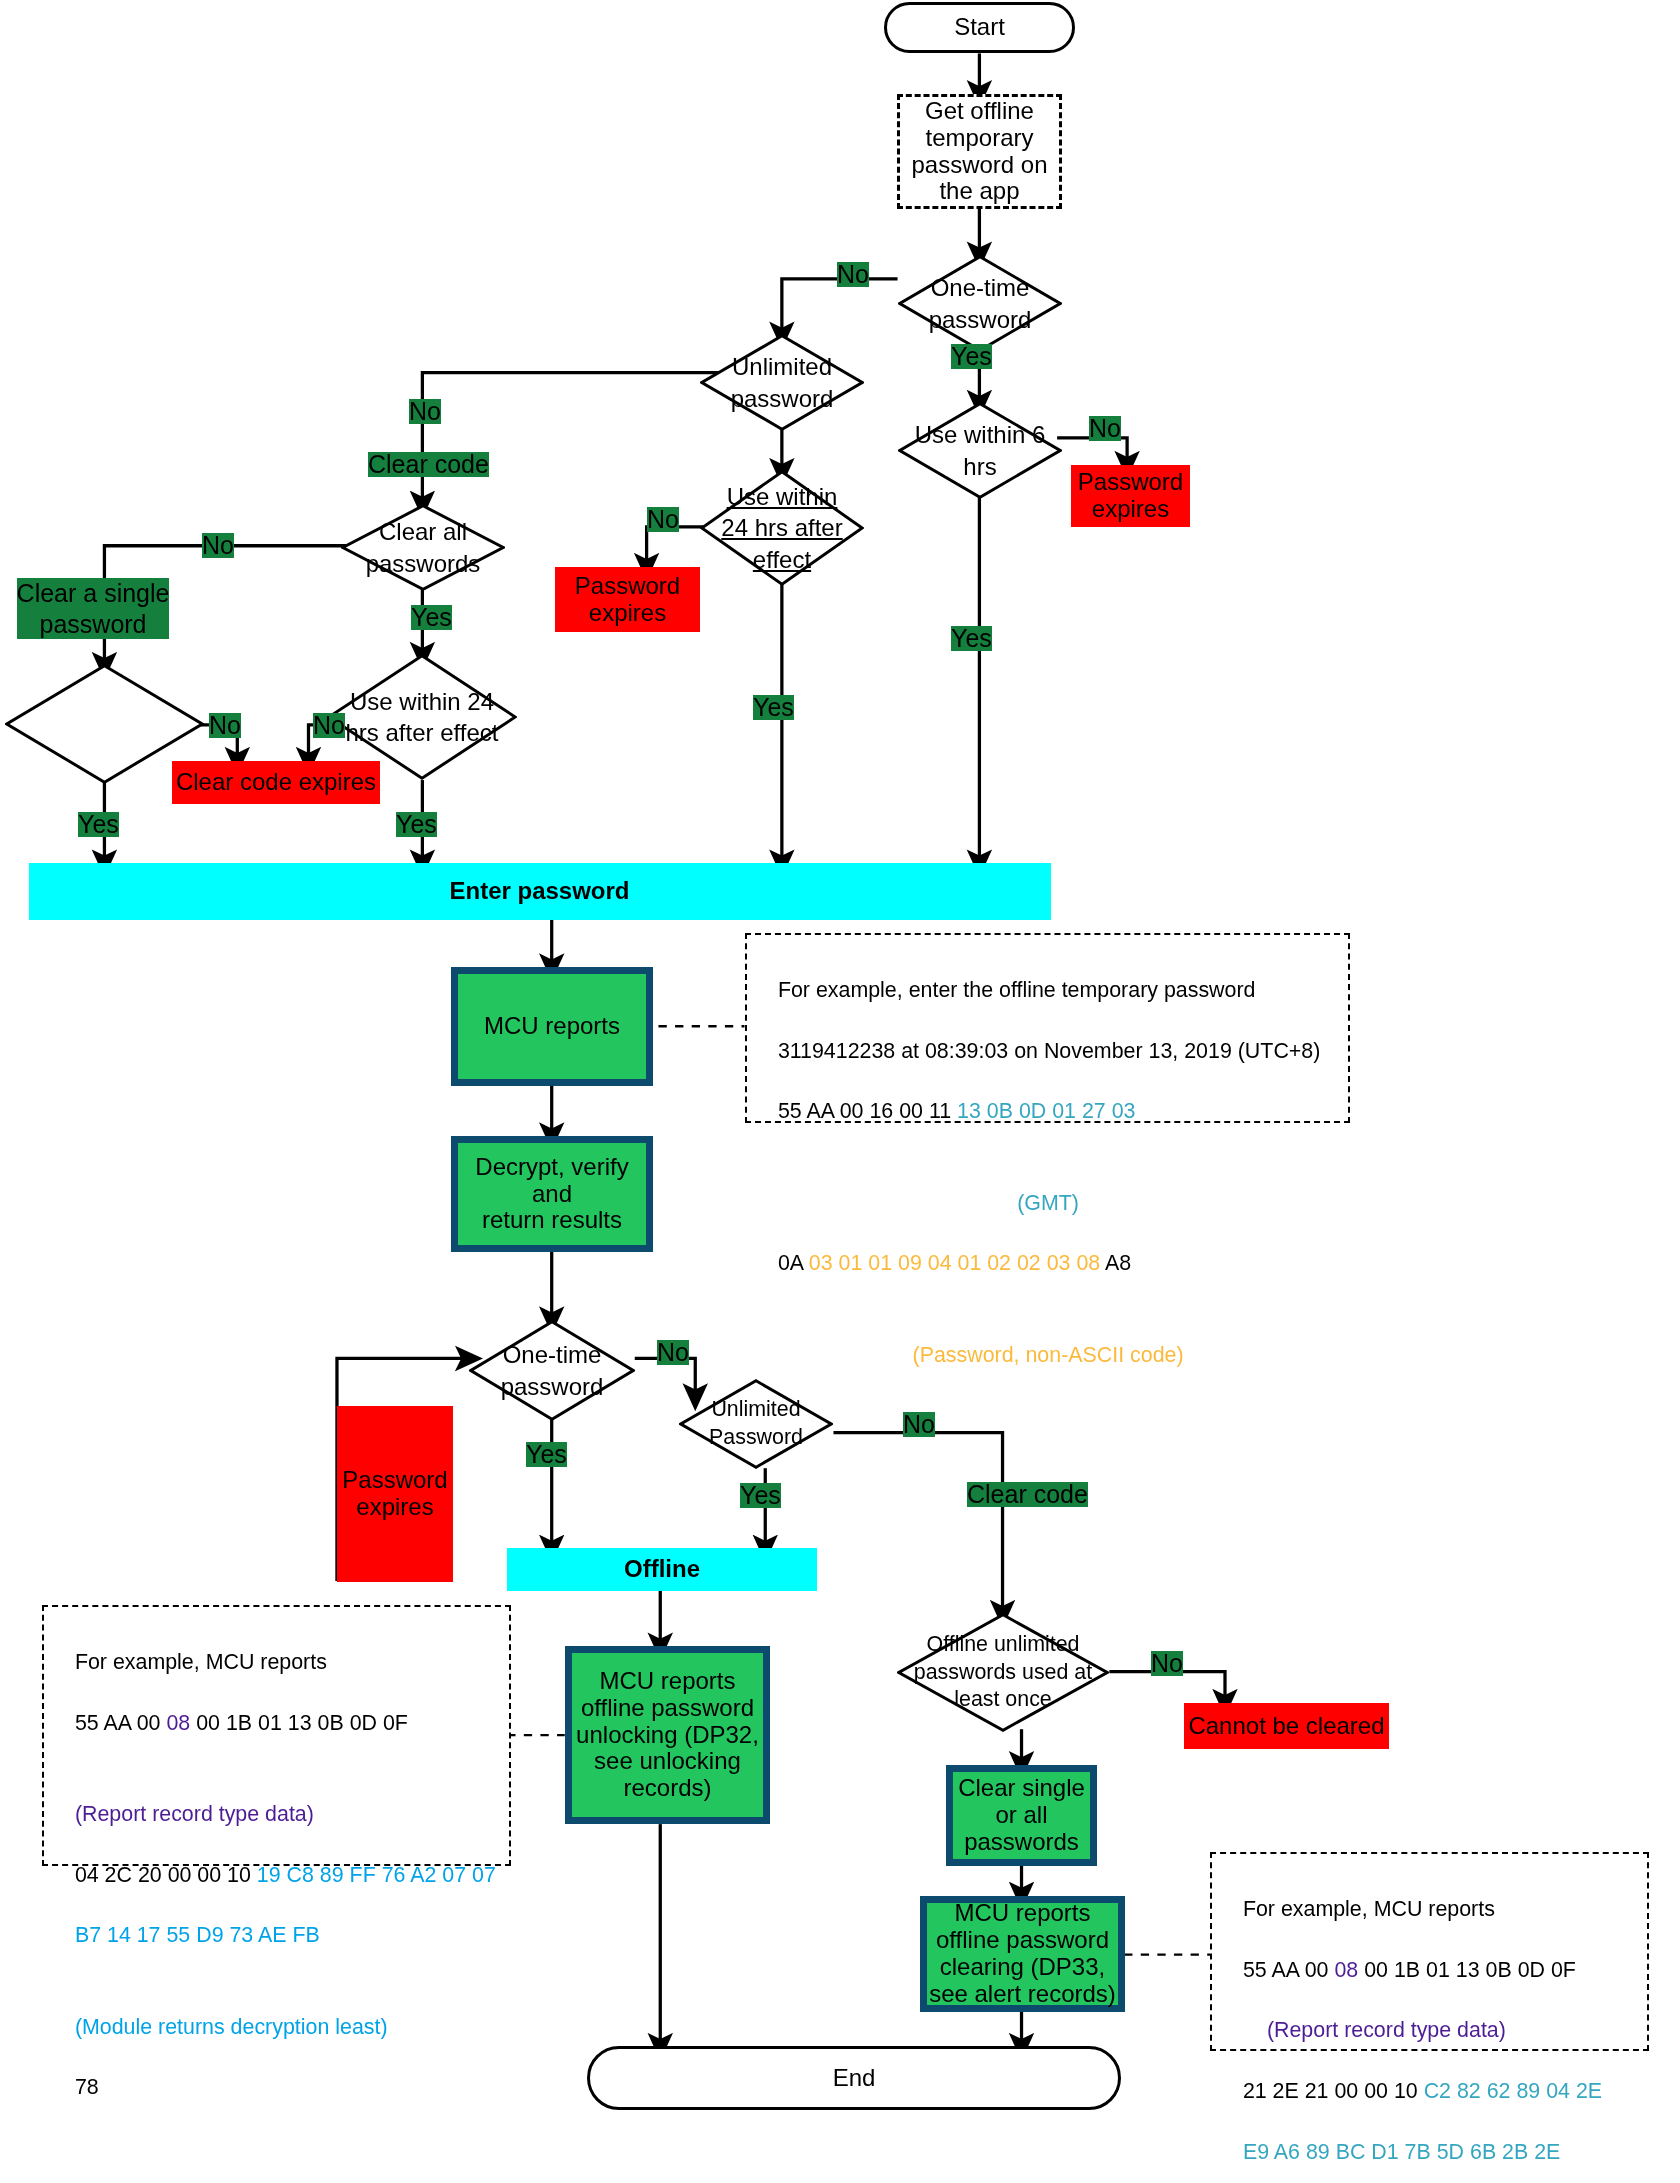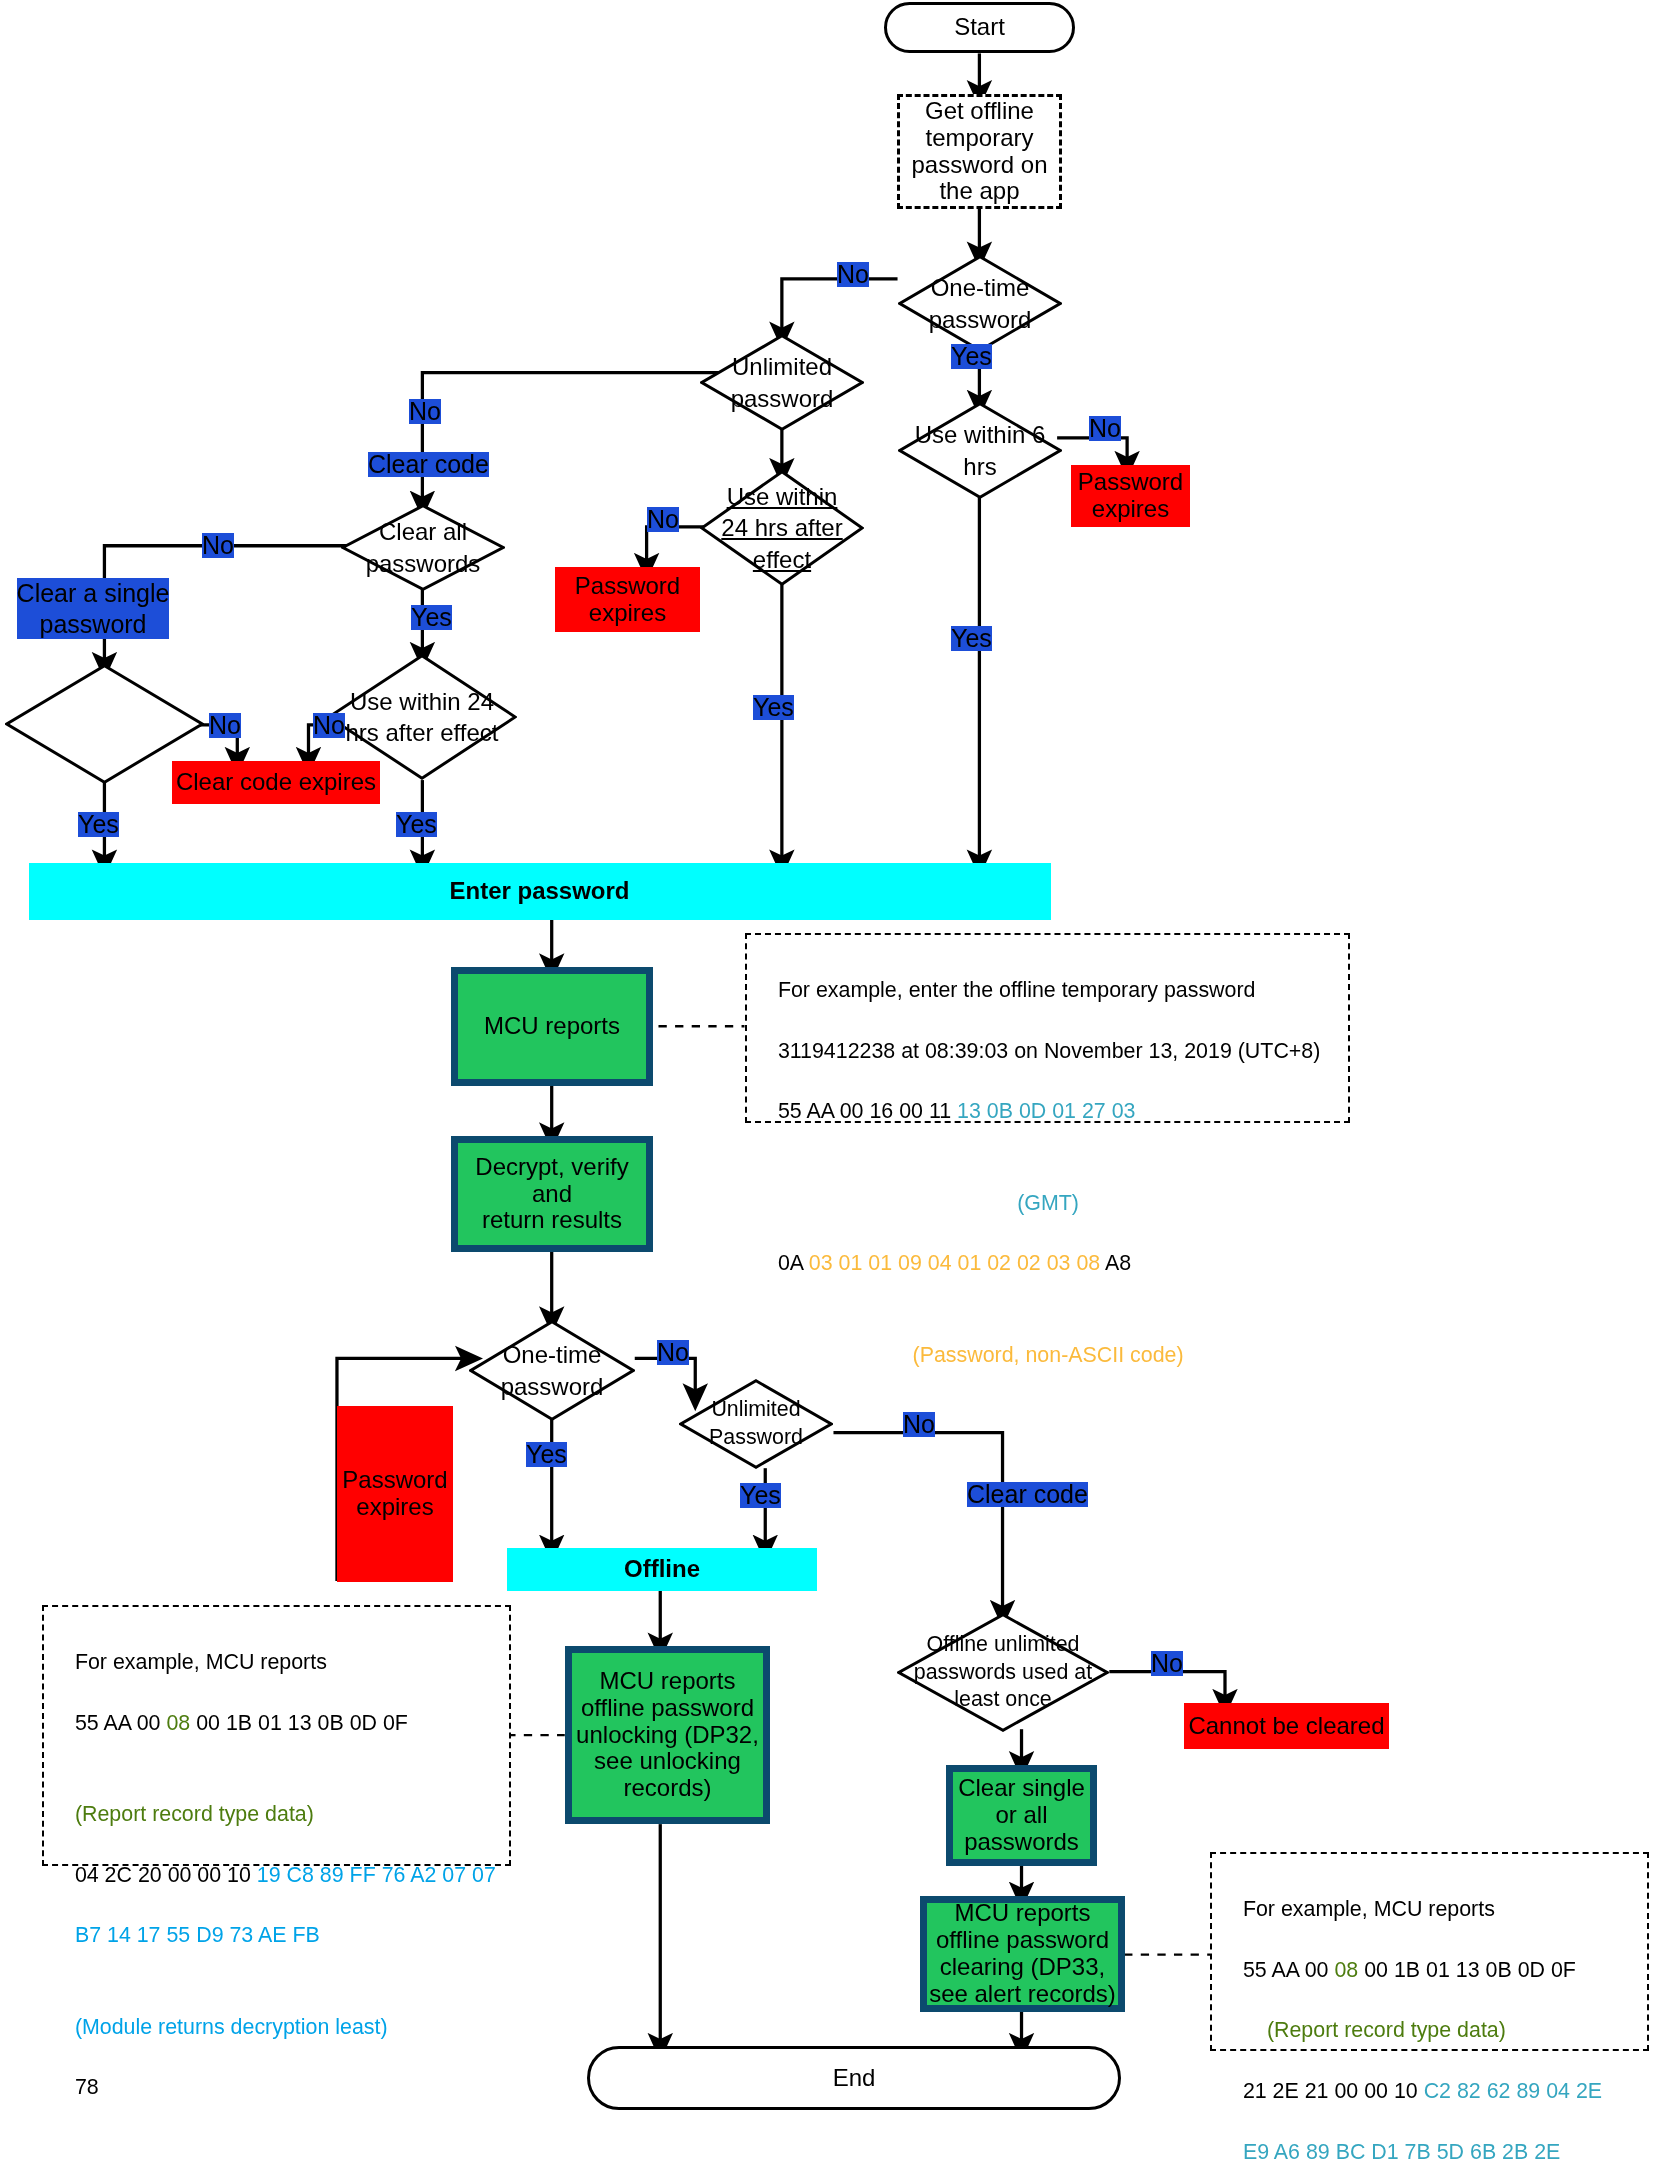--- a/index.html
+++ b/index.html
@@ -15,7 +15,7 @@
   .dmnd{position:absolute;display:flex;align-items:center;justify-content:center;text-align:center;font-size:24px;line-height:1.3;color:#000;}
   .dmnd .shape{position:absolute;left:0;top:0;width:100%;height:100%;}
   .dmnd .txt{position:relative;z-index:2;width:110%;}
-  .edgelabel{position:absolute;font-size:25px;color:#000;background:#1d4ed8;line-height:1;white-space:nowrap;}
+  .edgelabel{position:absolute;font-size:25px;color:#000;background:#15803d;line-height:1;white-space:nowrap;}
   .note{position:absolute;box-sizing:border-box;border:2.4px dashed #000;background:#fff;font-size:21.4px;line-height:1.42;color:#000;padding:9.5px 6px 8.3px 7.1px;white-space:pre-wrap;}
   .c-teal{color:#35A6C0;}
   .c-blue{color:#00A3E8;}

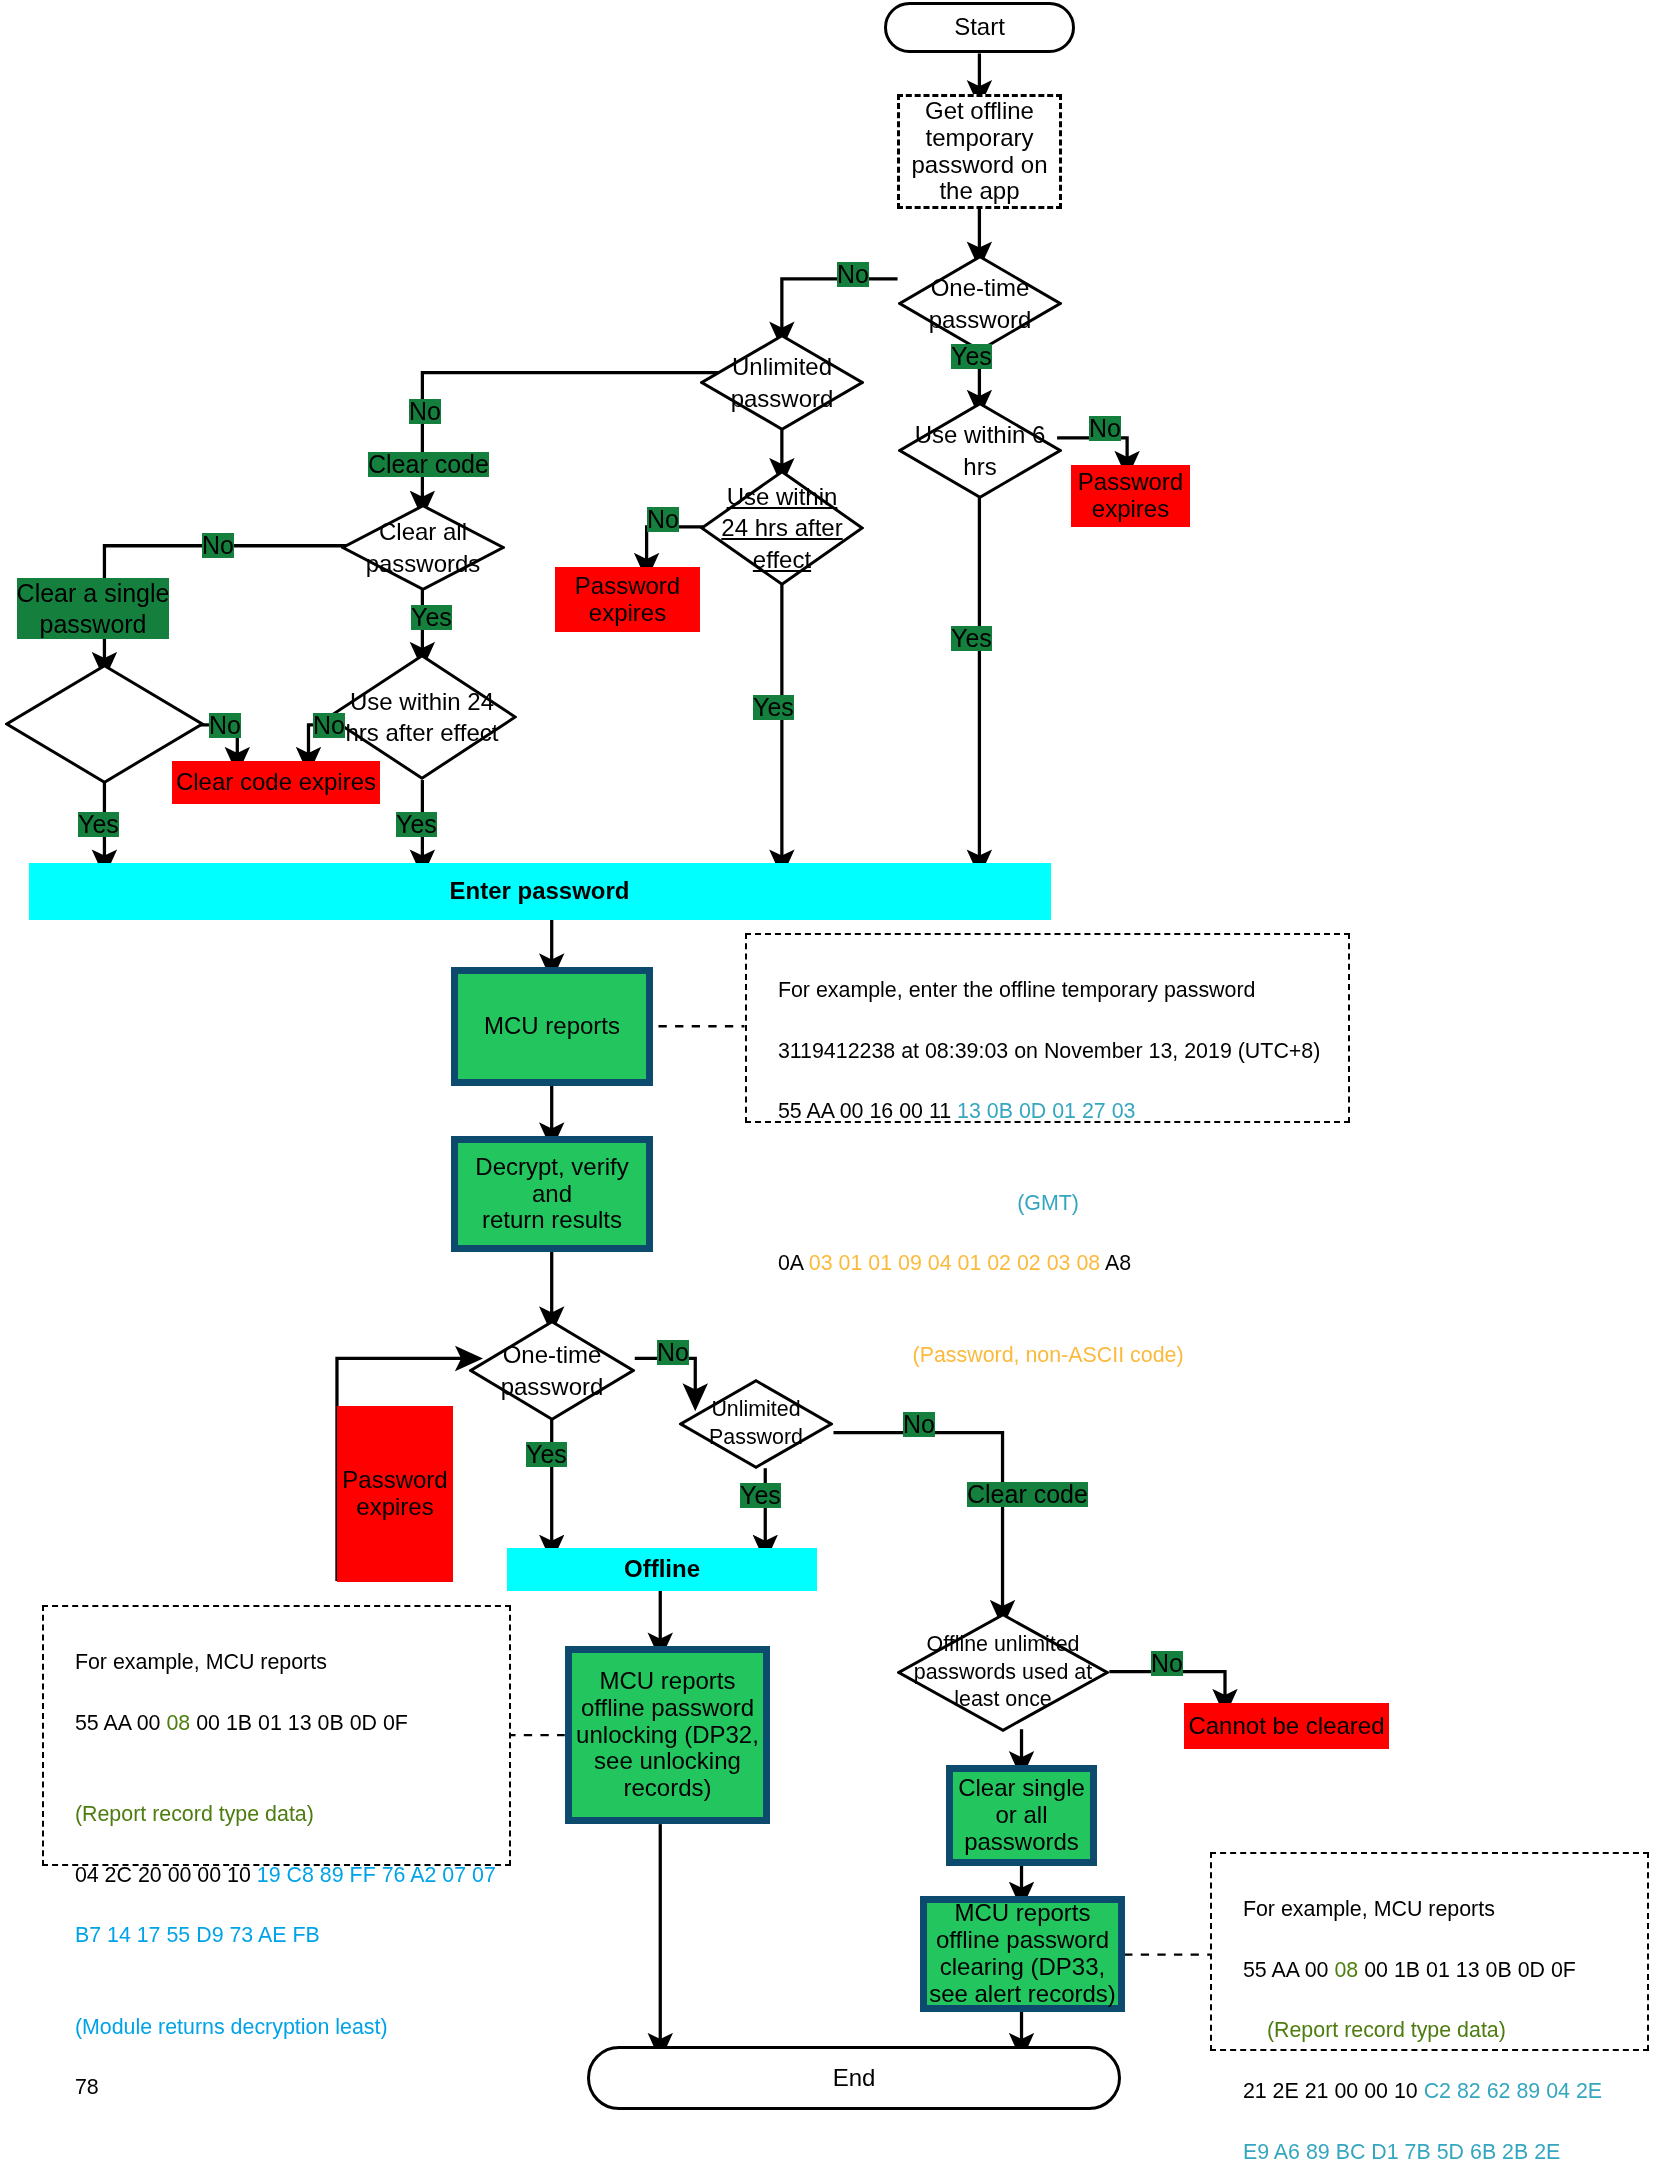--- a/index.html
+++ b/index.html
@@ -20,7 +20,7 @@
   .c-teal{color:#35A6C0;}
   .c-blue{color:#00A3E8;}
   .c-orange{color:#FBBA3C;}
-  .c-red{color:#4d7c0f;}
+  .c-red{color:#4c1d95;}
   .ctr{display:block;text-align:center;}
 </style>
 </head>

